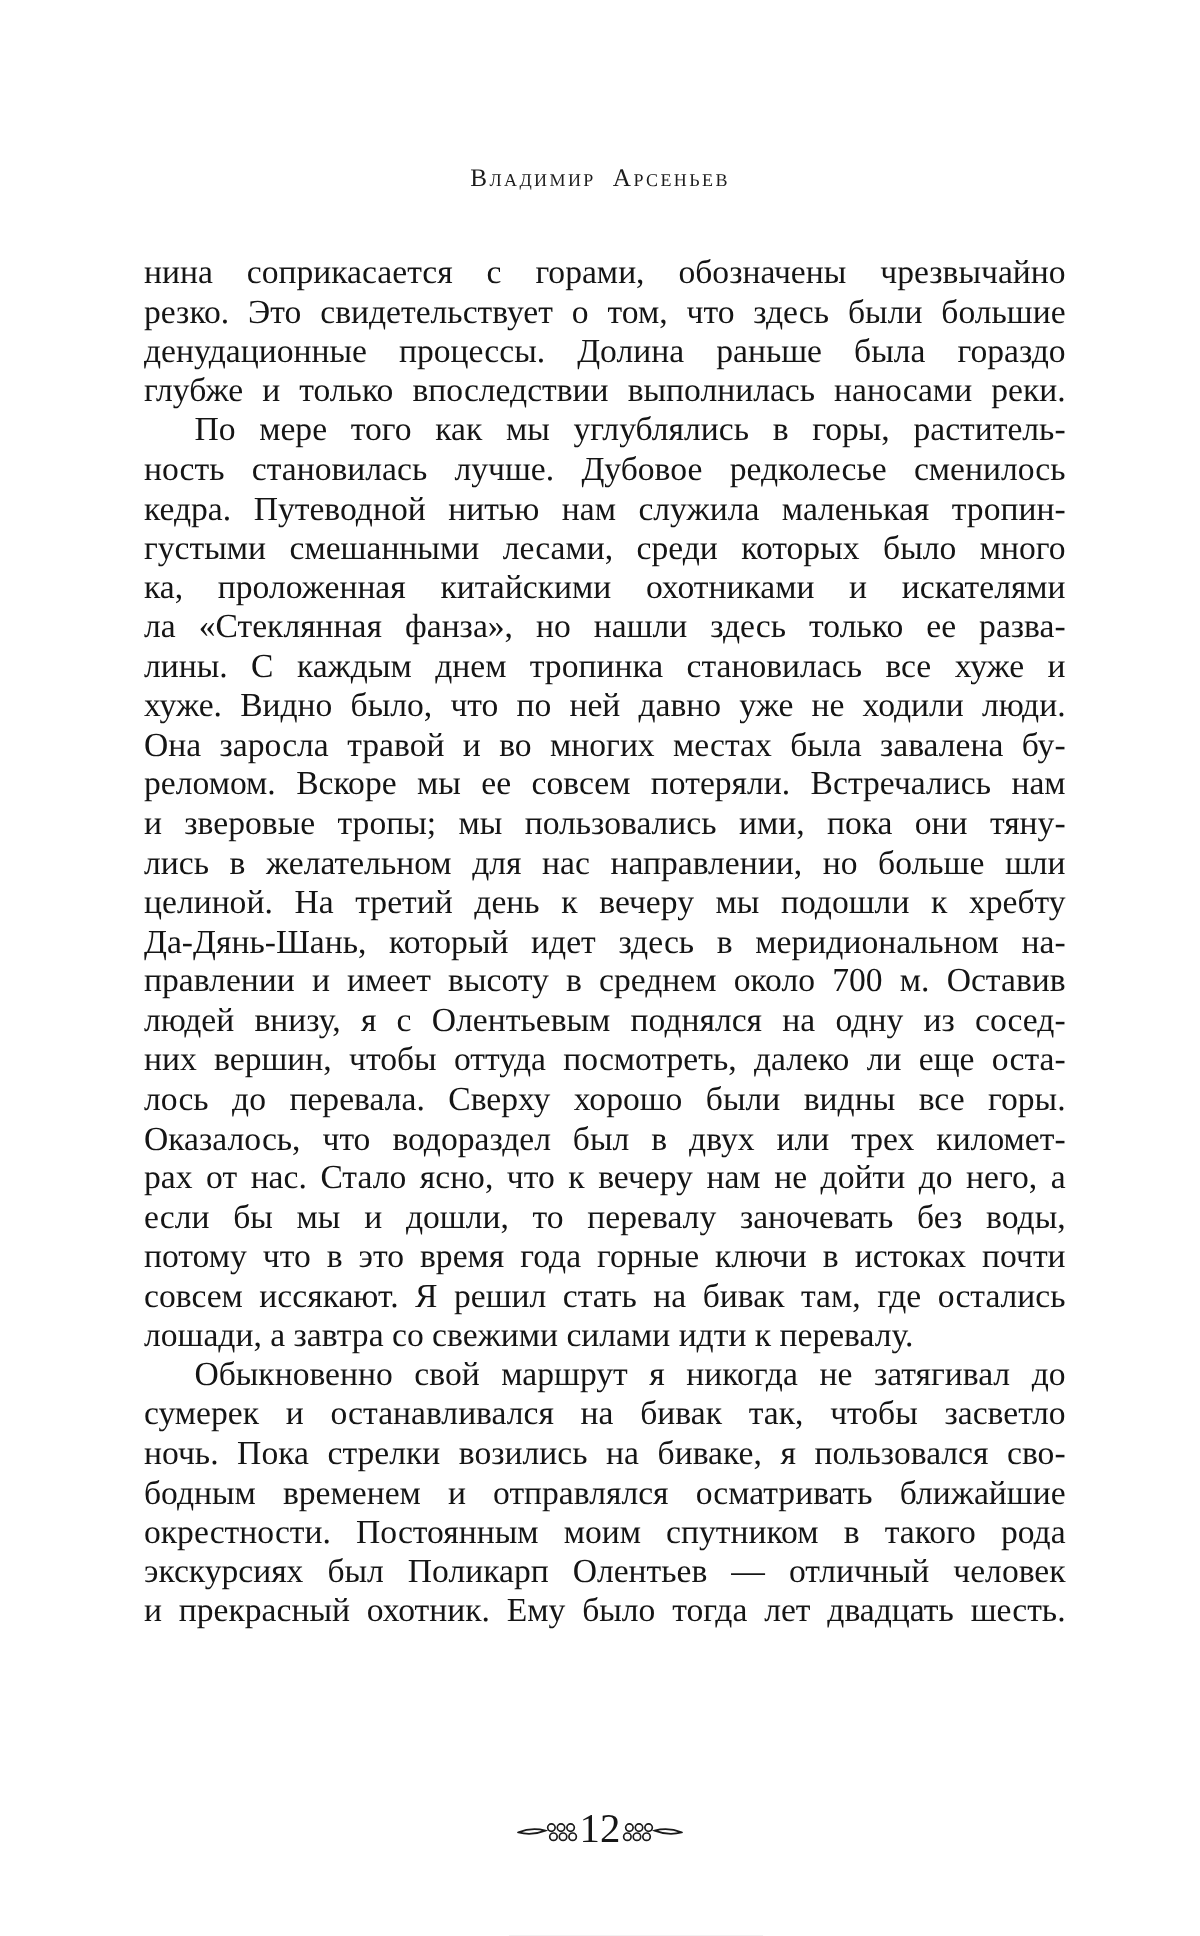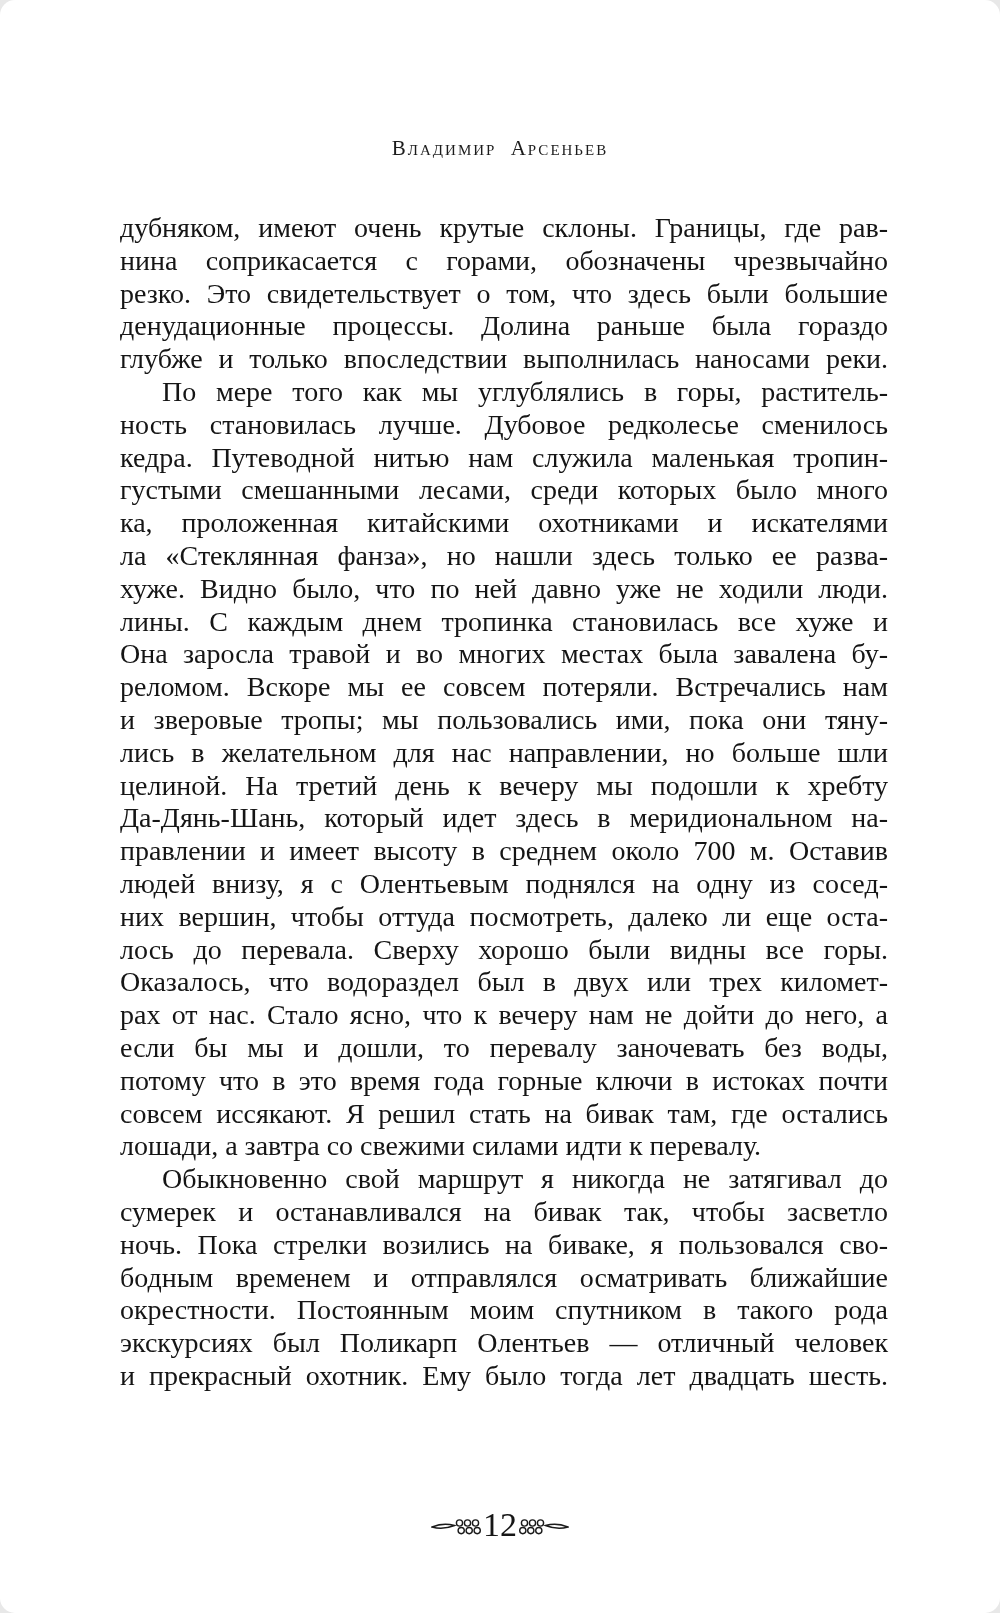--- a/index.html
+++ b/index.html
@@ -16,7 +16,6 @@
     font-family: "Liberation Serif", "DejaVu Serif", serif;
     color: #151515;
     overflow: hidden;
-    border-radius: 15px;
   }
   .running-head {
     position: absolute;

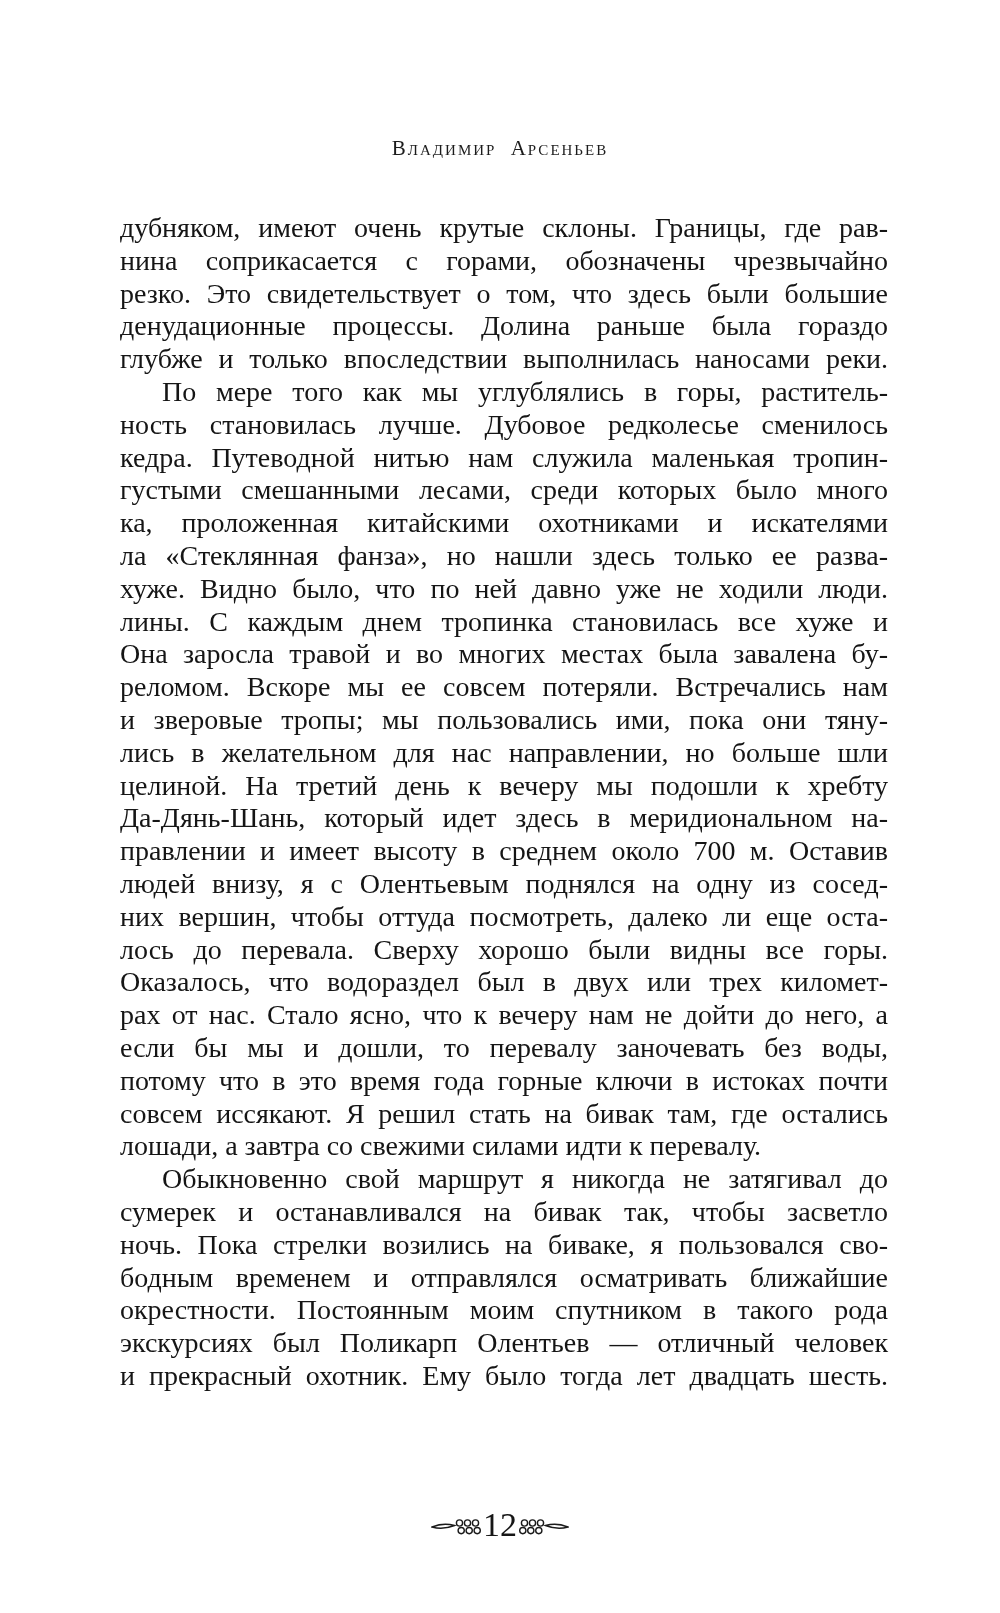--- a/index.html
+++ b/index.html
@@ -81,7 +81,6 @@
   <div class="running-head">Владимир Арсеньев</div>
 
   <div class="body-text">
-      <div class="line">дубняком, имеют очень крутые склоны. Границы, где рав-</div>
       <div class="line">нина соприкасается с горами, обозначены чрезвычайно</div>
       <div class="line">резко. Это свидетельствует о том, что здесь были большие</div>
       <div class="line">денудационные процессы. Долина раньше была гораздо</div>

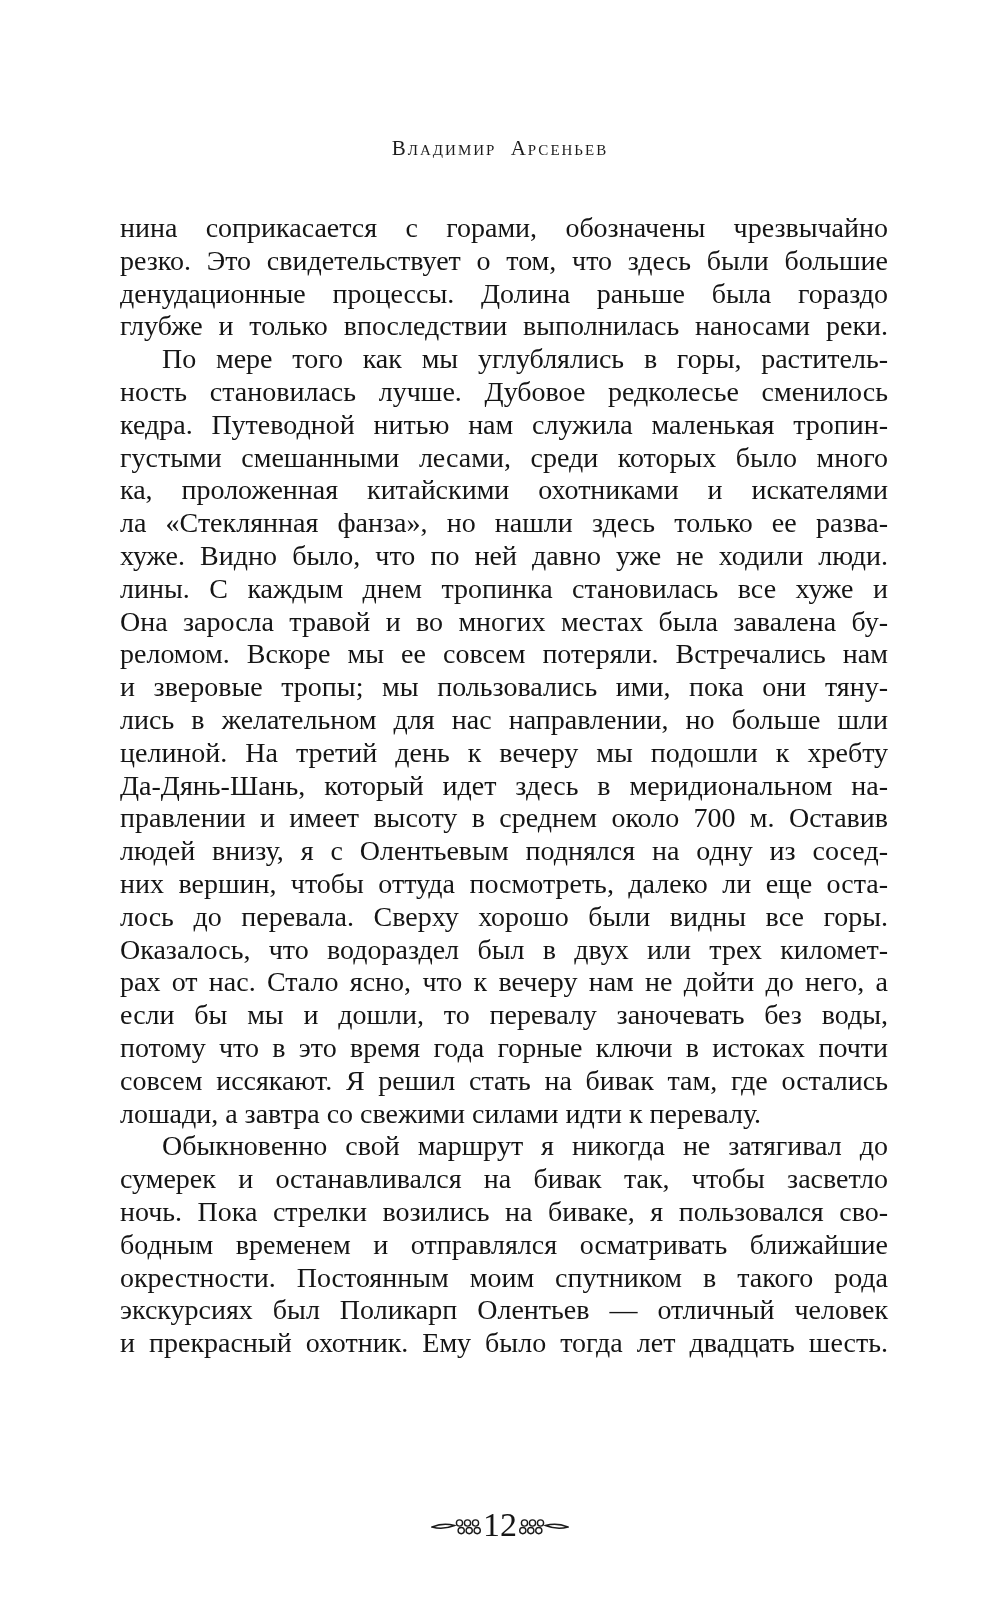--- a/index.html
+++ b/index.html
@@ -91,8 +91,8 @@
       <div class="line">густыми смешанными лесами, среди которых было много</div>
       <div class="line">ка, проложенная китайскими охотниками и искателями</div>
       <div class="line">ла «Стеклянная фанза», но нашли здесь только ее разва-</div>
+      <div class="line">лины. С каждым днем тропинка становилась все хуже и</div>
       <div class="line">хуже. Видно было, что по ней давно уже не ходили люди.</div>
-      <div class="line">лины. С каждым днем тропинка становилась все хуже и</div>
       <div class="line">Она заросла травой и во многих местах была завалена бу-</div>
       <div class="line">реломом. Вскоре мы ее совсем потеряли. Встречались нам</div>
       <div class="line">и зверовые тропы; мы пользовались ими, пока они тяну-</div>

